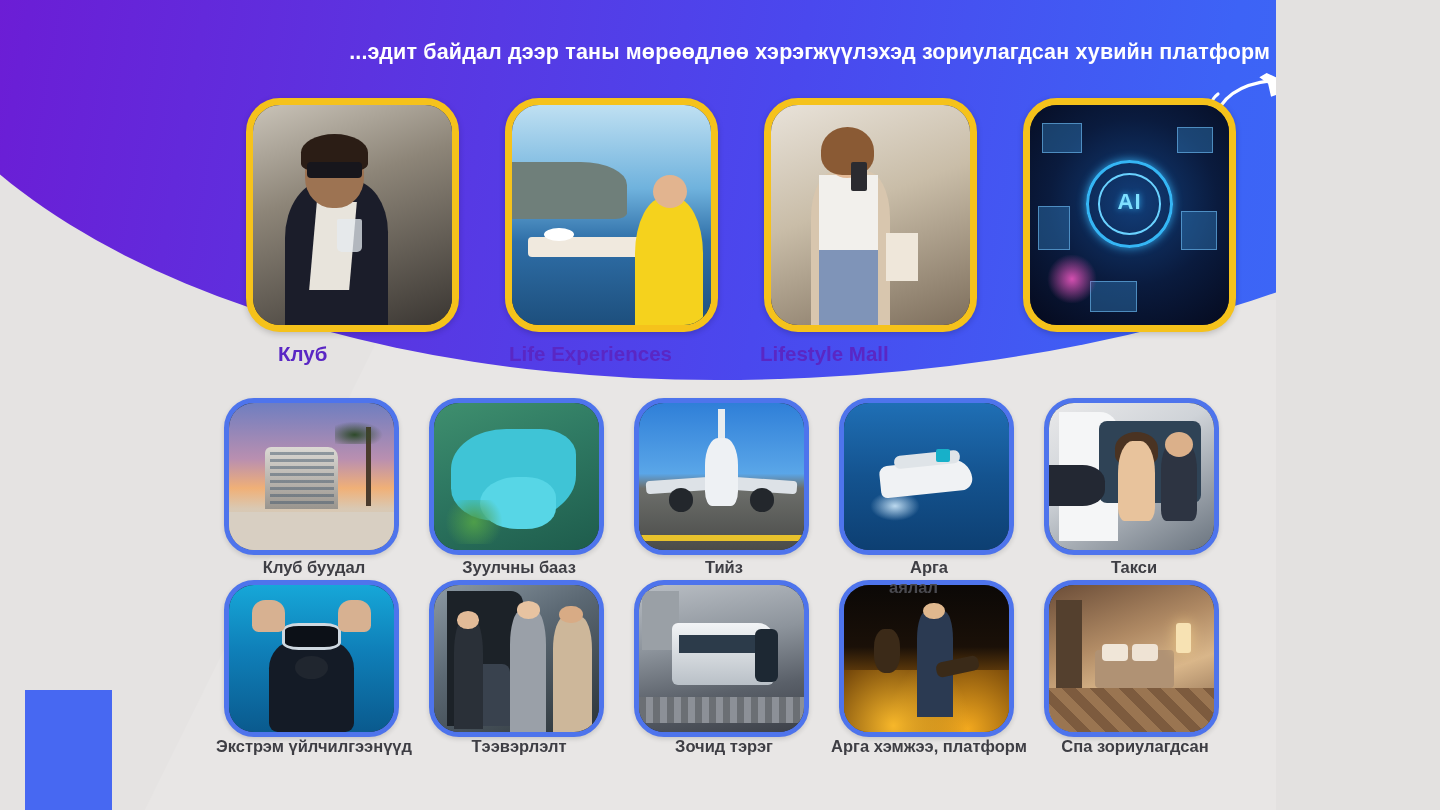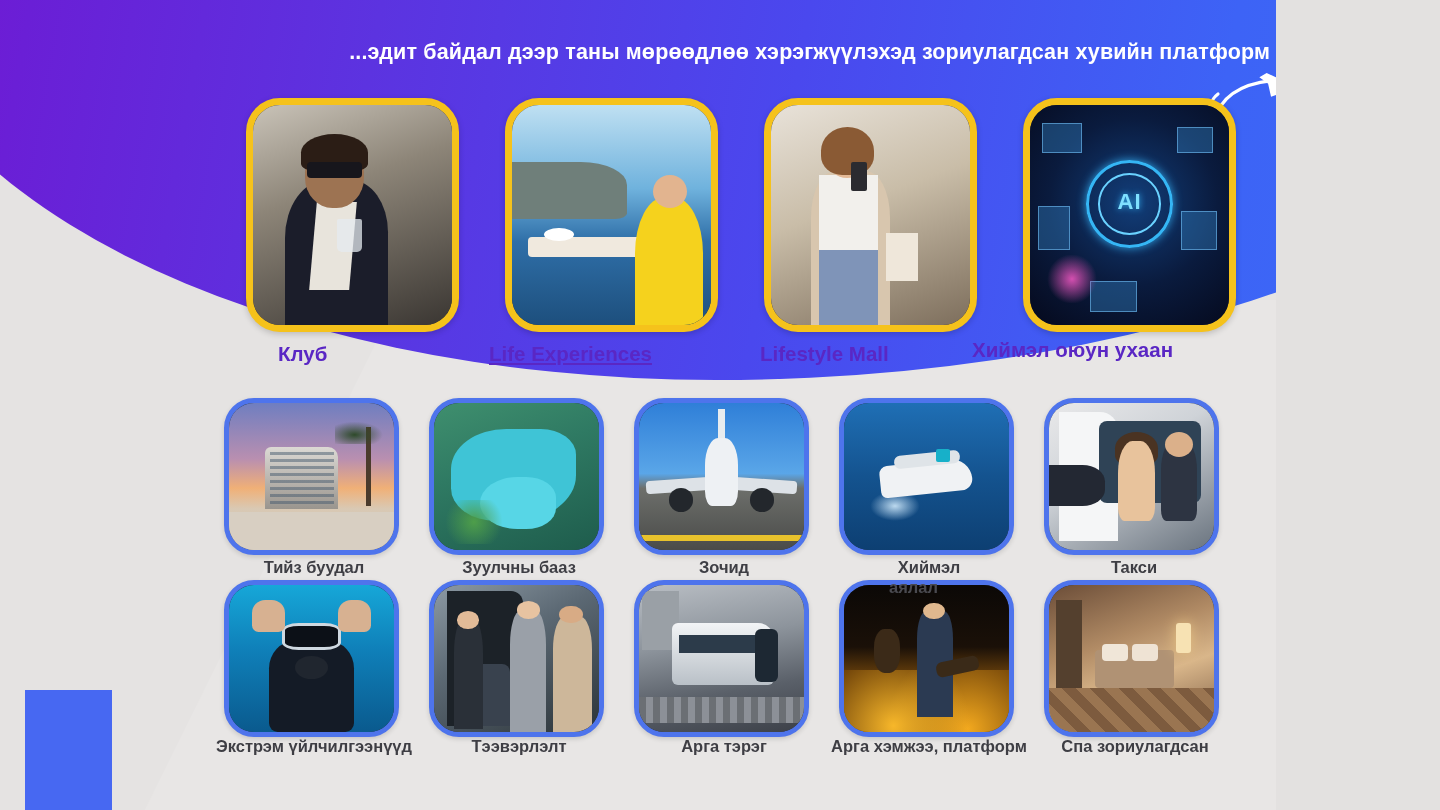--- a/index.html
+++ b/index.html
@@ -354,7 +354,7 @@
 
   <div class="label-gold-row">
     <div class="label-gold" style="left:278px;">Клуб</div>
-    <div class="label-gold" style="left:489px;text-decoration:underline;">Life Experiences</div>
+    <div class="label-gold" style="left:509px;">Life Experiences</div>
     <div class="label-gold" style="left:760px;">Lifestyle Mall</div>
     <div class="label-gold" style="left:972px;top:-4px;">Хиймэл оюун ухаан</div>
   </div>

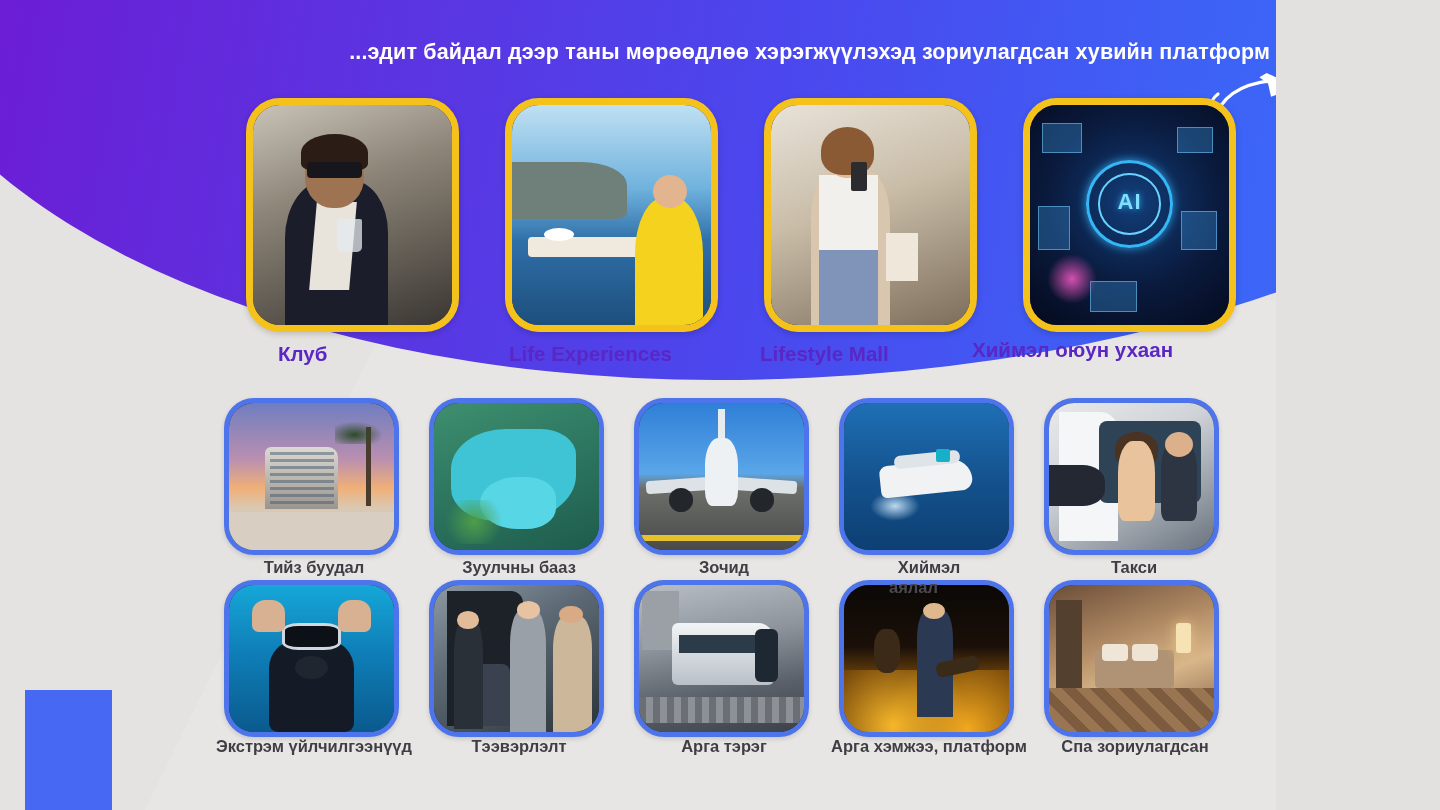--- a/index.html
+++ b/index.html
@@ -356,7 +356,6 @@
     <div class="label-gold" style="left:278px;">Клуб</div>
     <div class="label-gold" style="left:509px;">Life Experiences</div>
     <div class="label-gold" style="left:760px;">Lifestyle Mall</div>
-    <div class="label-gold" style="left:972px;top:-4px;">Хиймэл оюун ухаан</div>
   </div>
 
   <div class="overflow-word" style="left:889px; top:578px;">аялал</div>

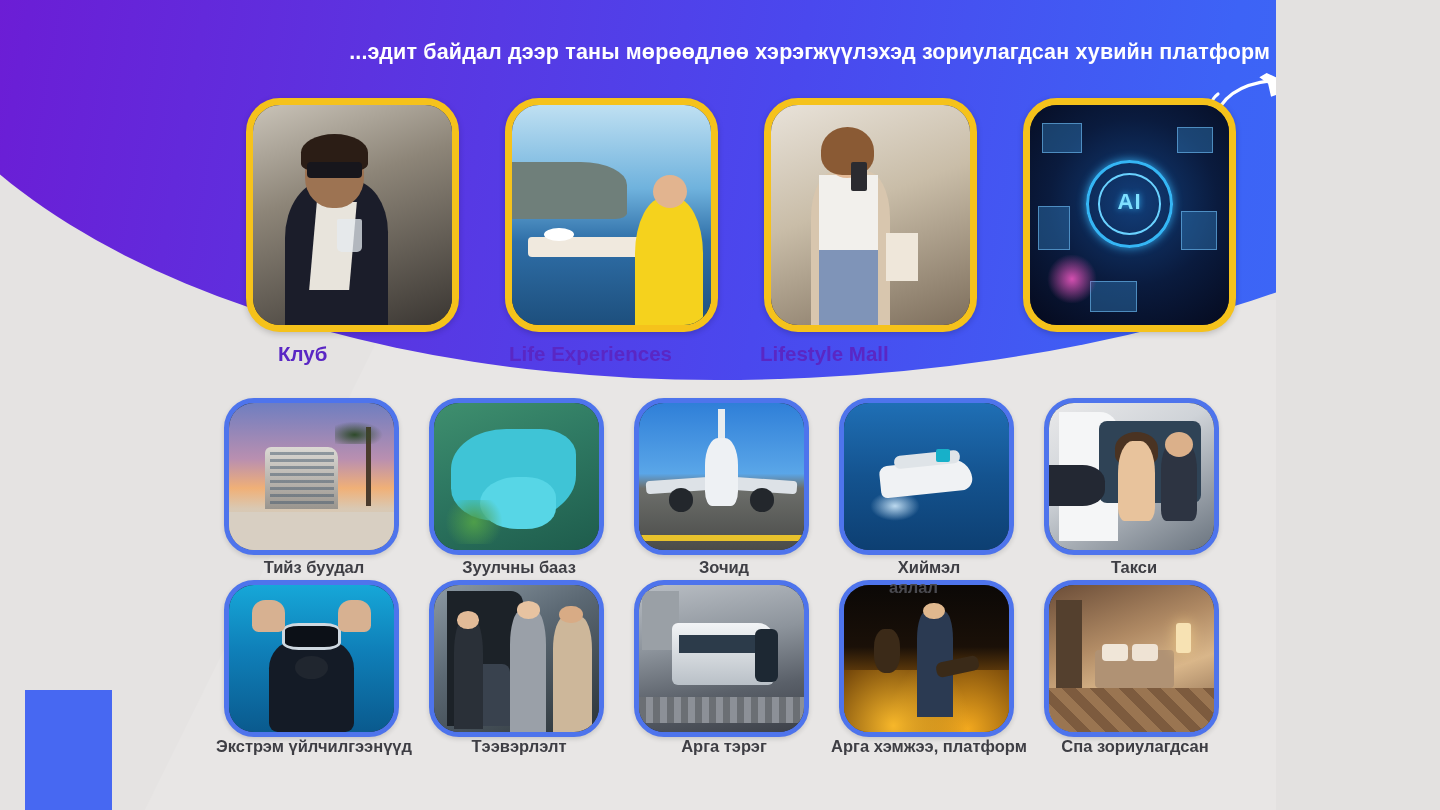--- a/index.html
+++ b/index.html
@@ -414,7 +414,7 @@
   </div>
 
   <div>
-    <div class="blue-label" style="left:214px;top:557px;">Тийз буудал</div>
+    <div class="blue-label" style="left:214px;top:557px;">Клуб буудал</div>
     <div class="blue-label" style="left:419px;top:557px;">Зуулчны бааз</div>
     <div class="blue-label" style="left:624px;top:557px;">Зочид</div>
     <div class="blue-label" style="left:829px;top:557px;">Хиймэл</div>

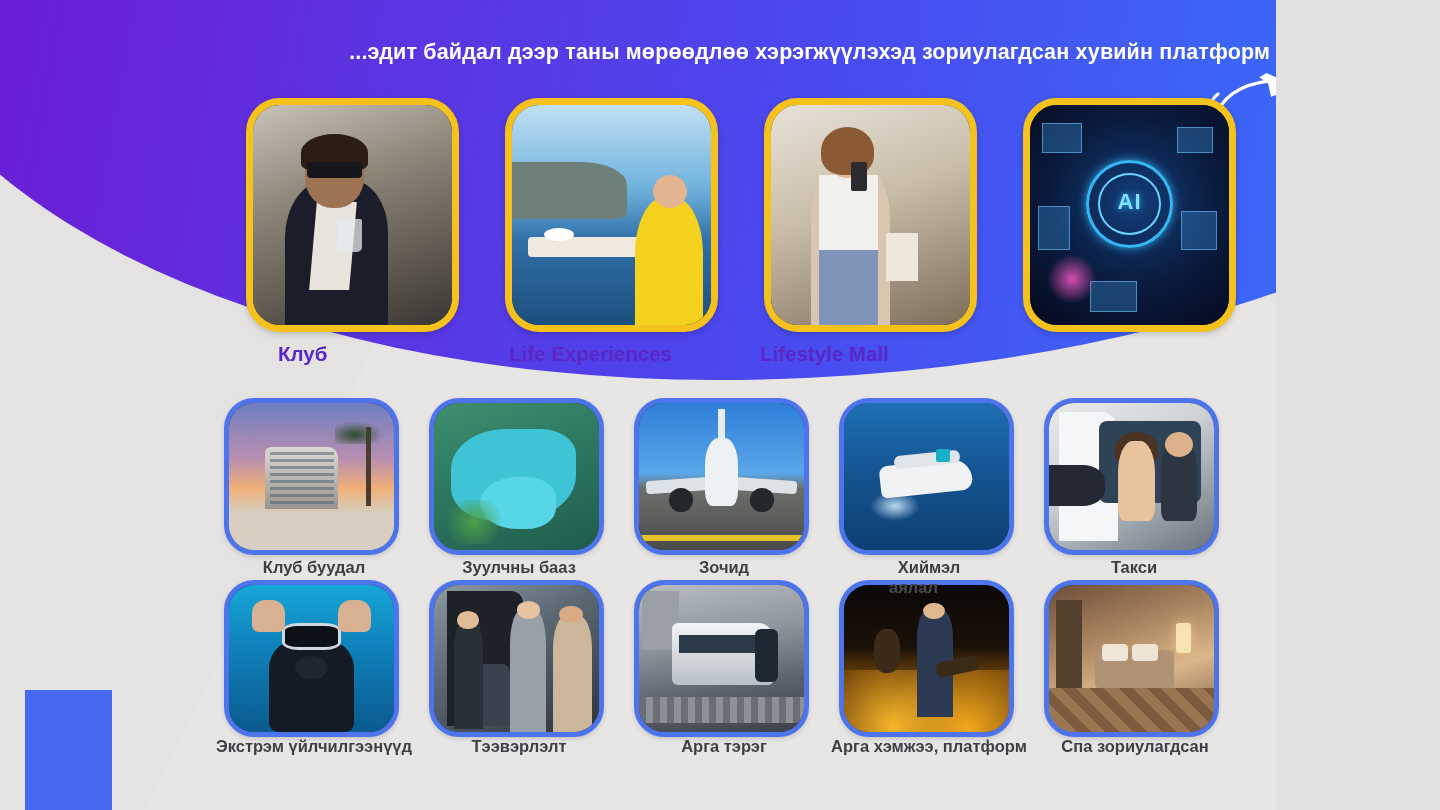--- a/index.html
+++ b/index.html
@@ -416,7 +416,7 @@
   <div>
     <div class="blue-label" style="left:214px;top:557px;">Клуб буудал</div>
     <div class="blue-label" style="left:419px;top:557px;">Зуулчны бааз</div>
-    <div class="blue-label" style="left:624px;top:557px;">Зочид</div>
+    <div class="blue-label" style="left:624px;top:557px;">Тийз</div>
     <div class="blue-label" style="left:829px;top:557px;">Хиймэл</div>
     <div class="blue-label" style="left:1034px;top:557px;">Такси</div>
   </div>

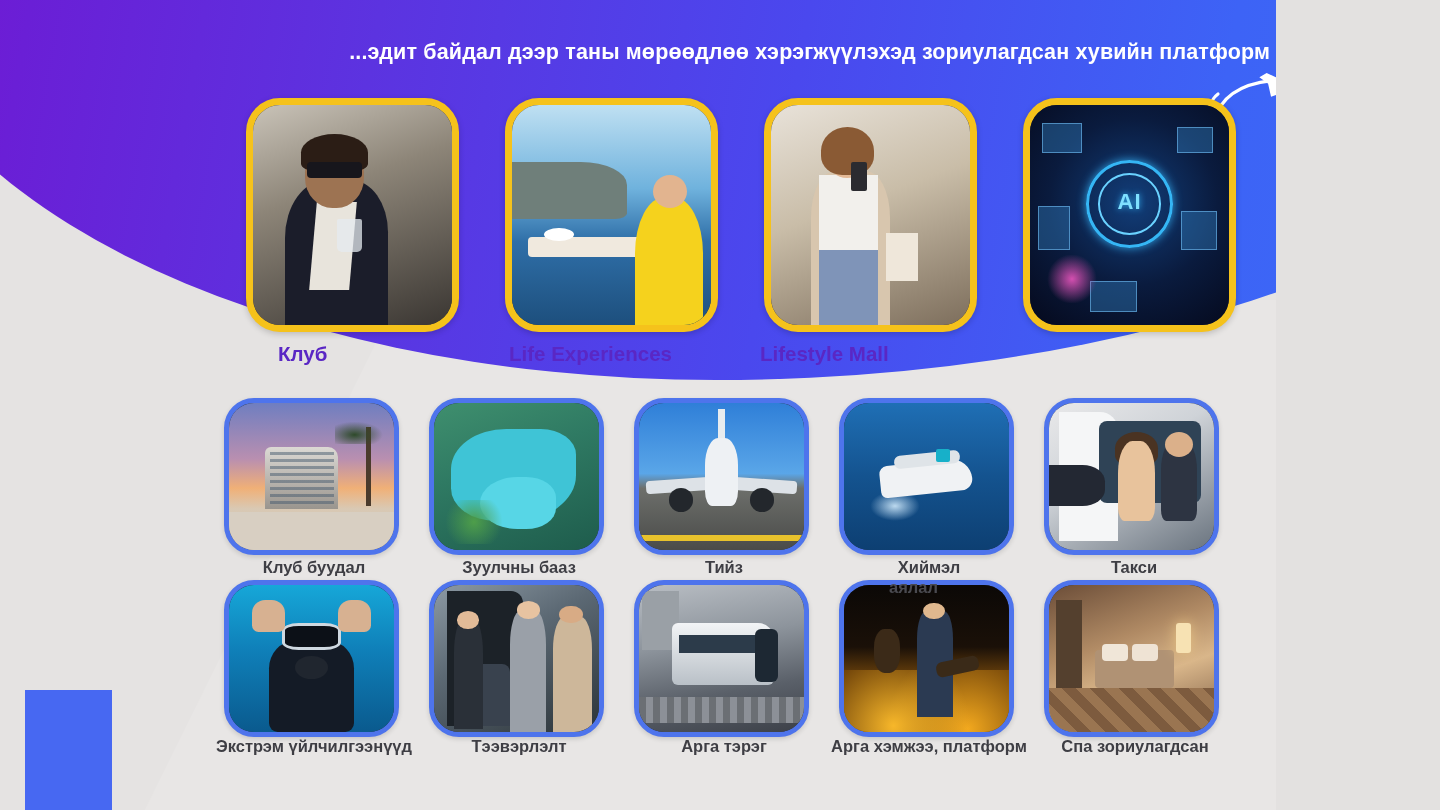--- a/index.html
+++ b/index.html
@@ -417,7 +417,7 @@
     <div class="blue-label" style="left:214px;top:557px;">Клуб буудал</div>
     <div class="blue-label" style="left:419px;top:557px;">Зуулчны бааз</div>
     <div class="blue-label" style="left:624px;top:557px;">Тийз</div>
-    <div class="blue-label" style="left:829px;top:557px;">Хиймэл</div>
+    <div class="blue-label" style="left:829px;top:557px;">Арга</div>
     <div class="blue-label" style="left:1034px;top:557px;">Такси</div>
   </div>
 

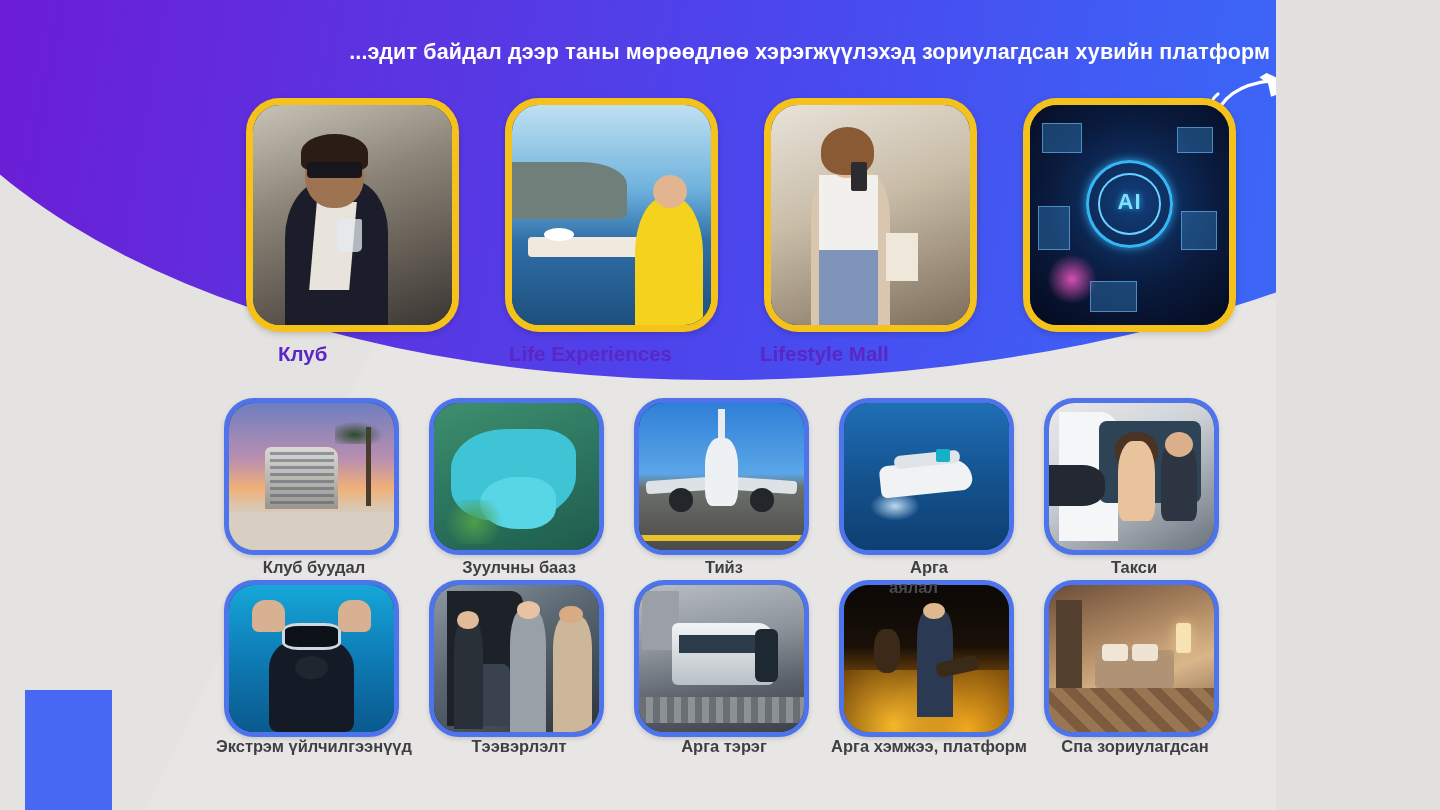--- a/index.html
+++ b/index.html
@@ -481,7 +481,7 @@
   <div>
     <div class="blue-label" style="left:214px;top:736px;width:200px;">Экстрэм үйлчилгээнүүд</div>
     <div class="blue-label" style="left:419px;top:736px;">Тээвэрлэлт</div>
-    <div class="blue-label" style="left:624px;top:736px;">Арга тэрэг</div>
+    <div class="blue-label" style="left:624px;top:736px;">Зочид тэрэг</div>
     <div class="blue-label" style="left:824px;top:736px;width:210px;">Арга хэмжээ, платформ</div>
     <div class="blue-label" style="left:1031px;top:736px;width:208px;">Спа зориулагдсан</div>
   </div>

